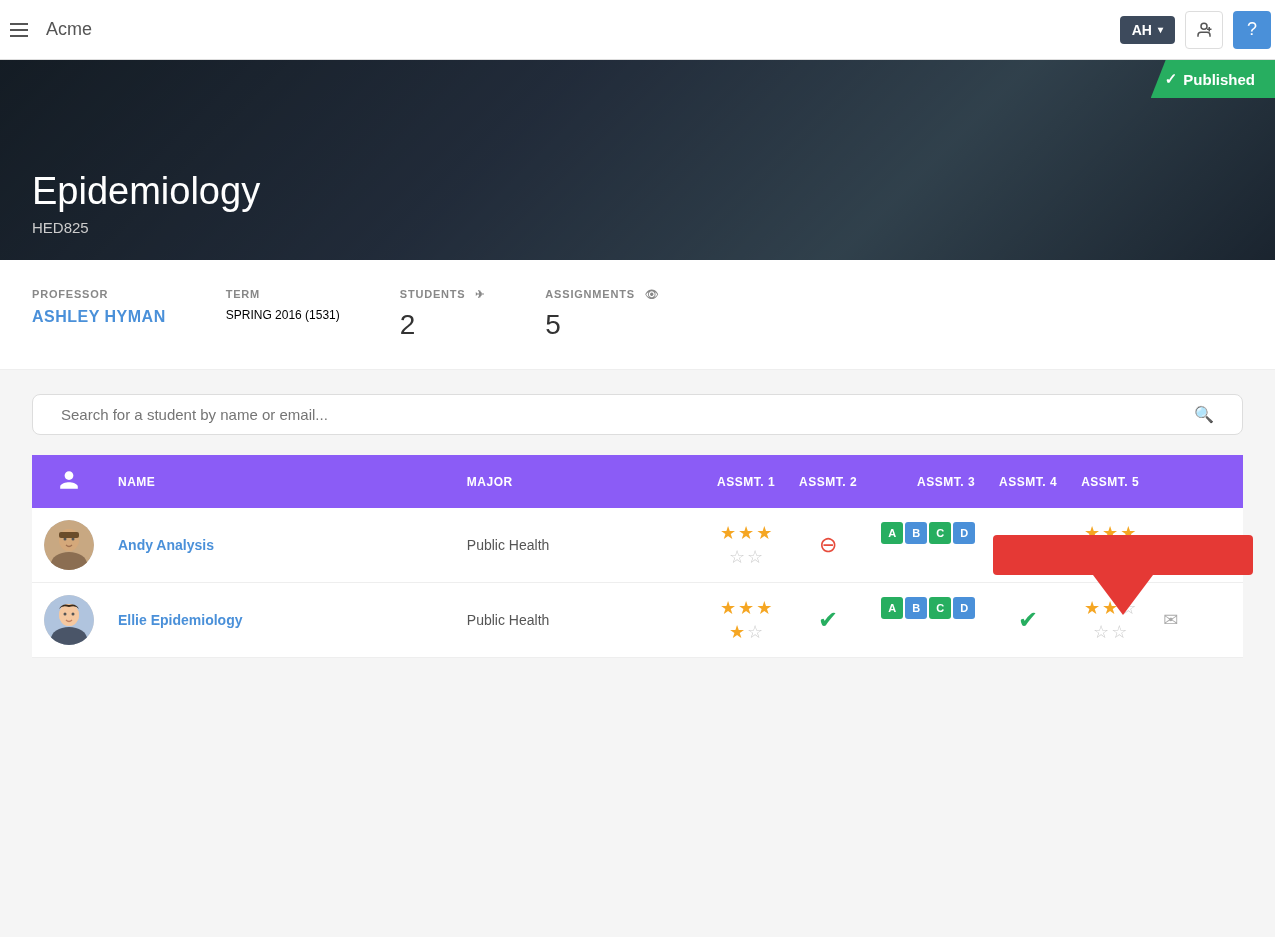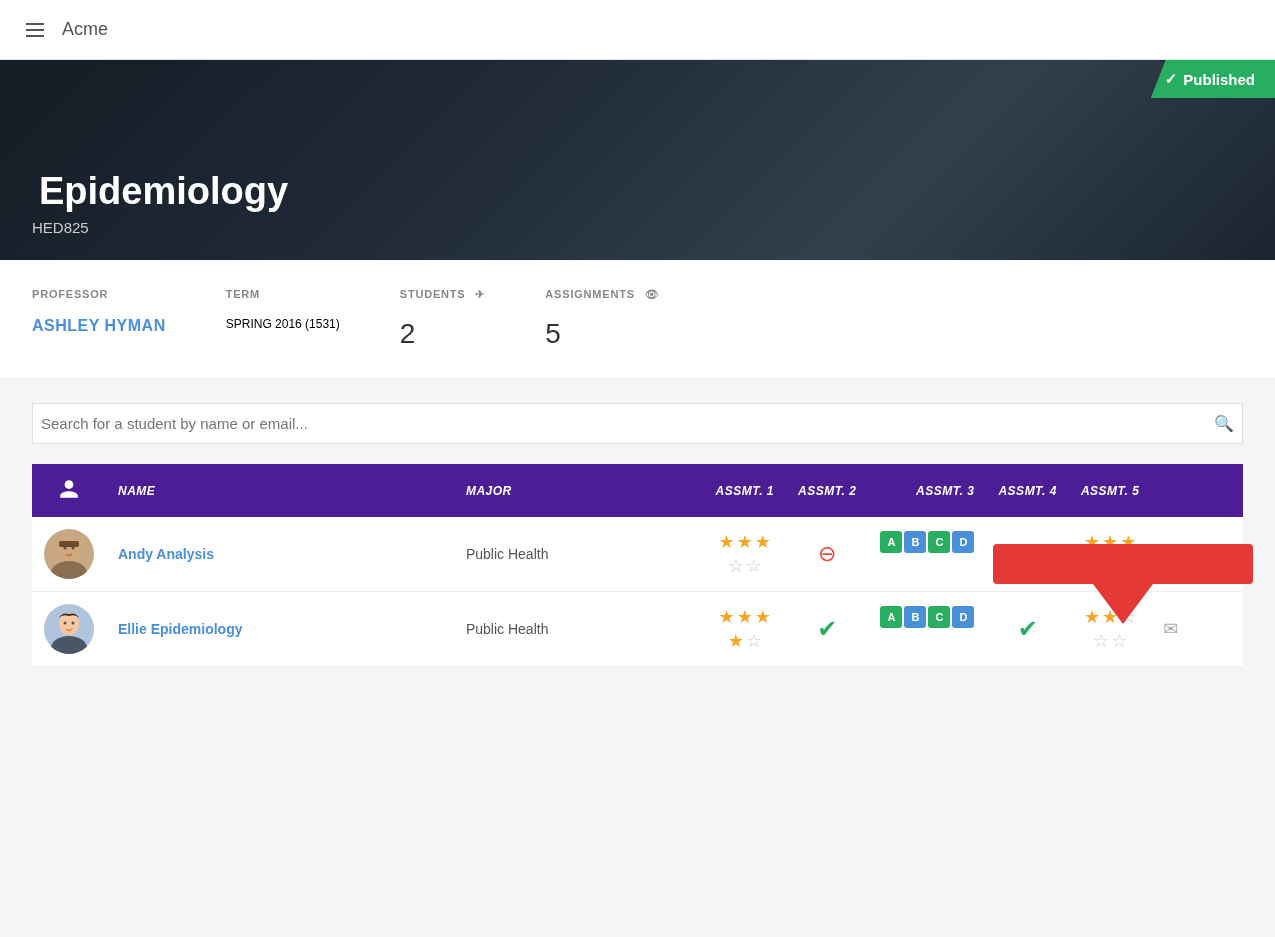--- a/index.html
+++ b/index.html
@@ -9,7 +9,7 @@
     .top-nav {
       display: flex; align-items: center; justify-content: space-between;
       background: #fff; border-bottom: 1px solid #ddd;
-      padding: 0 20px; height: 60px;
+      padding: 0 4px; height: 60px;
     }
     .top-nav-left { display: flex; align-items: center; gap: 12px; }
     .menu-icon { display: flex; flex-direction: column; gap: 4px; cursor: pointer; padding: 6px; }

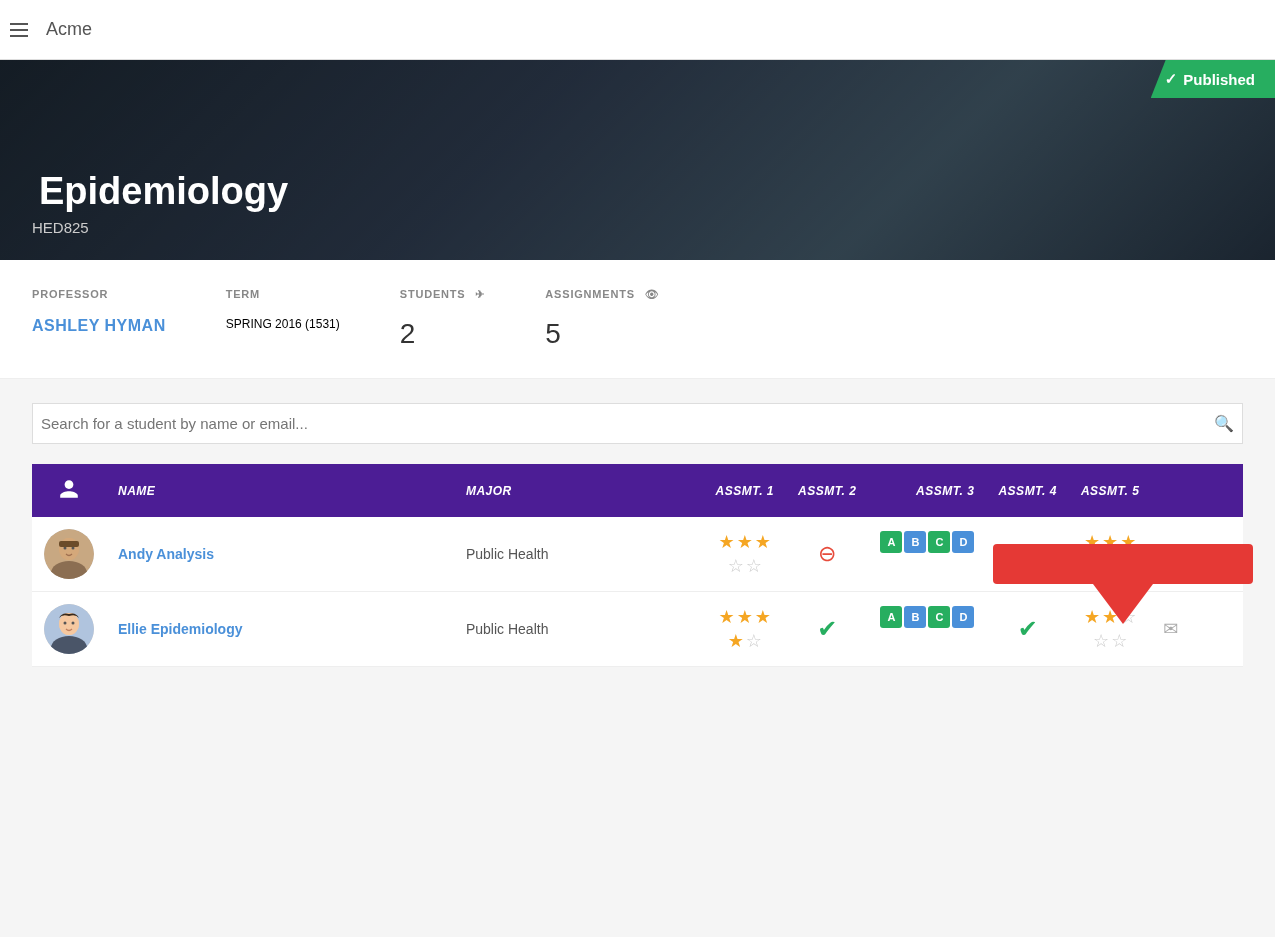--- a/index.html
+++ b/index.html
@@ -160,6 +160,23 @@
     </div>
     <span class="app-title">Acme</span>
   </div>
+  <div class="top-nav-right">
+    <button class="user-btn">
+      <span>AH</span>
+      <span class="chevron">▾</span>
+    </button>
+    <button class="icon-btn add-user-btn">
+      <svg width="18" height="18" viewBox="0 0 24 24" fill="none" stroke="#555" stroke-width="2">
+        <path d="M20 21v-2a4 4 0 0 0-4-4H8a4 4 0 0 0-4 4v2"></path>
+        <circle cx="12" cy="7" r="4"></circle>
+        <line x1="19" y1="8" x2="19" y2="14"></line>
+        <line x1="16" y1="11" x2="22" y2="11"></line>
+      </svg>
+    </button>
+    <button class="icon-btn help-btn">
+      <span>?</span>
+    </button>
+  </div>
 </nav>
 
 <div class="hero">

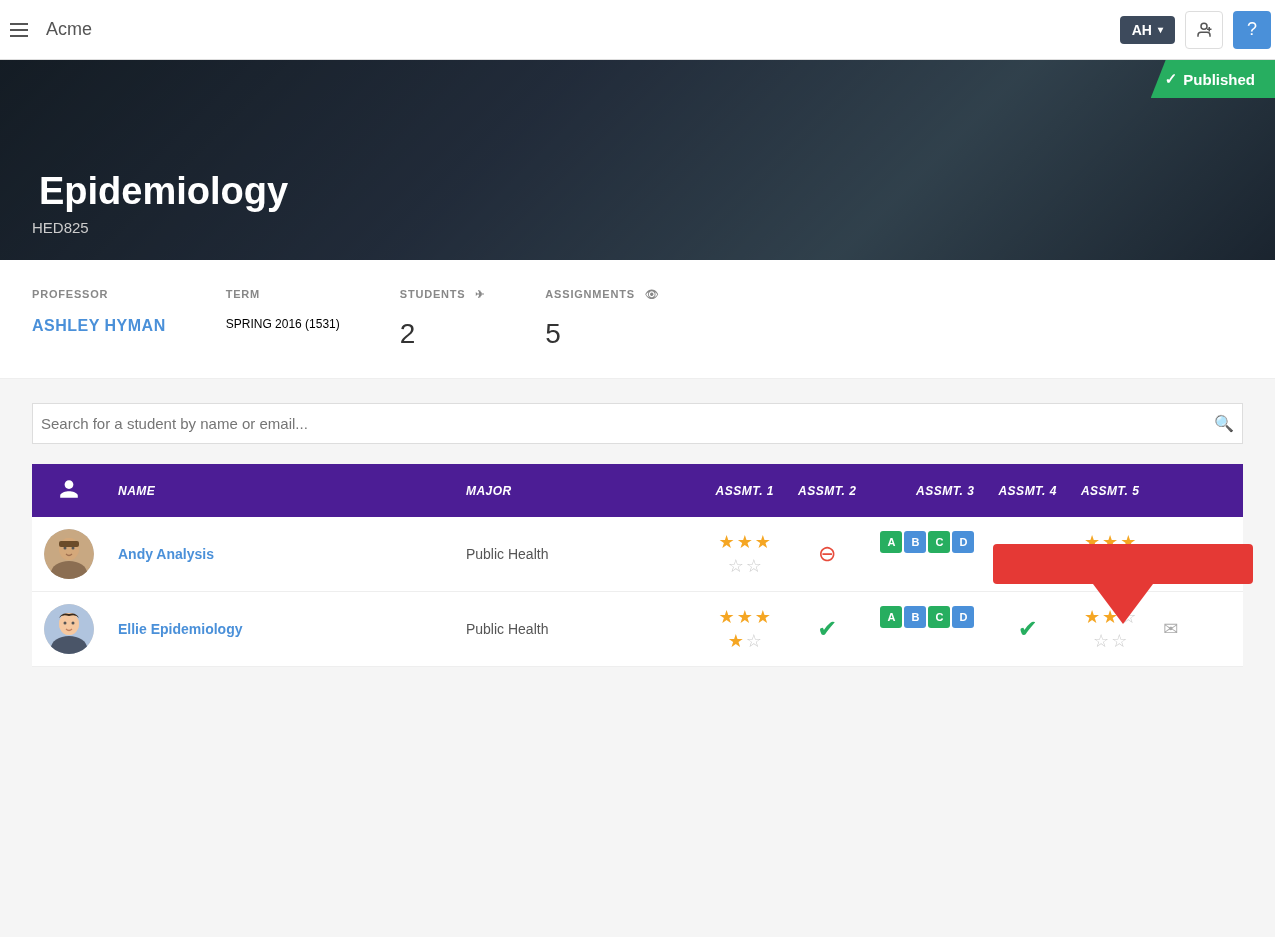--- a/index.html
+++ b/index.html
@@ -37,7 +37,7 @@
       display: flex; align-items: flex-end; padding: 24px 32px;
     }
     .hero-text { color: #fff; }
-    .hero-title { font-size: 38px; font-weight: 700; line-height: 1.1; margin-left: 7px; }
+    .hero-title { font-size: 38px; font-weight: 400; line-height: 1.1; }
     .hero-subtitle { font-size: 15px; color: #ccc; margin-top: 6px; }
     .published-badge {
       position: absolute; top: 0; right: 0;

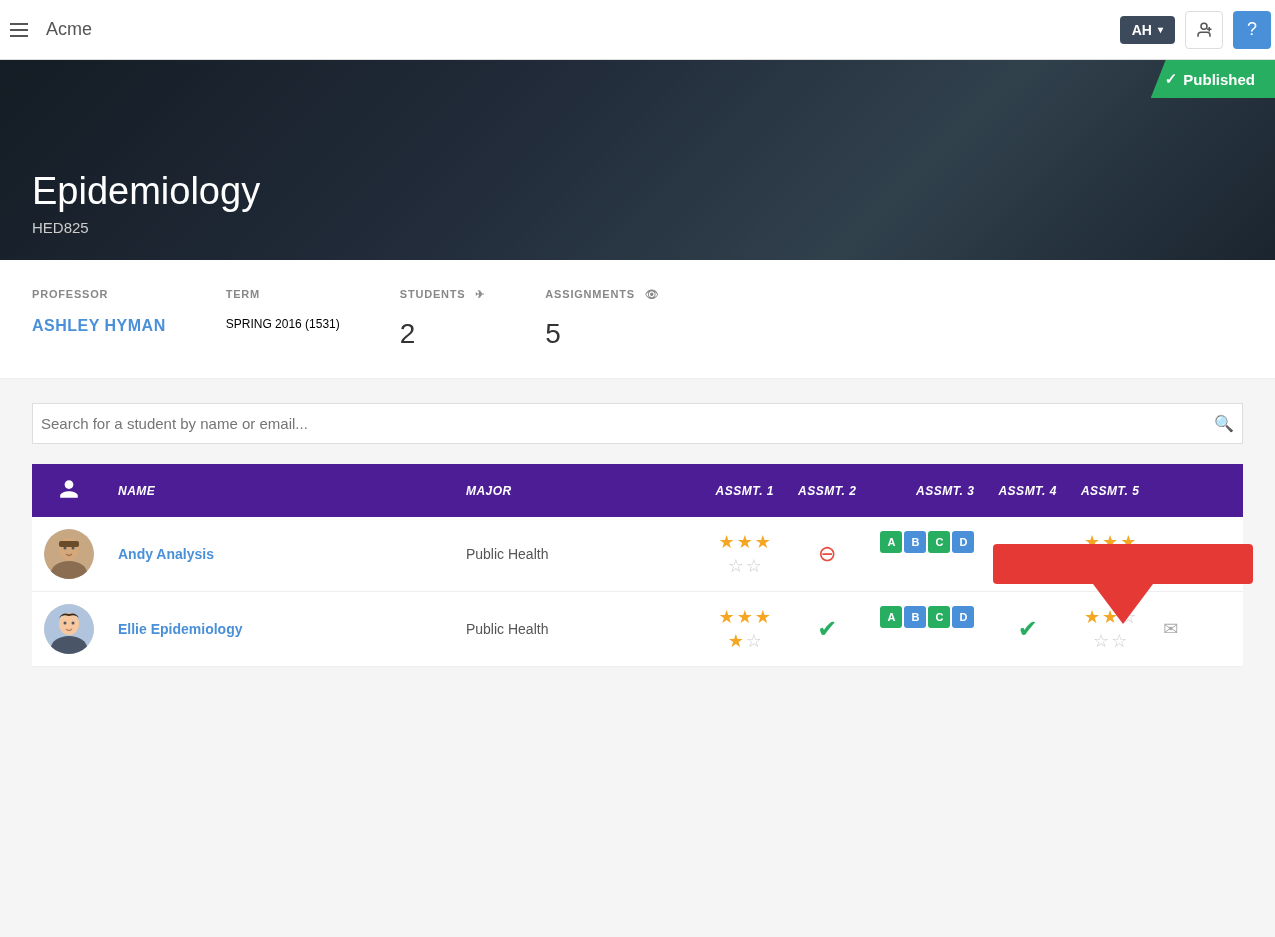--- a/index.html
+++ b/index.html
@@ -54,7 +54,7 @@
       display: flex; gap: 60px; align-items: flex-start;
     }
     .info-block {}
-    .info-label { font-size: 11px; font-weight: 700; color: #888; letter-spacing: 0.8px; text-transform: uppercase; margin-bottom: 17px; }
+    .info-label { font-size: 11px; font-weight: 700; color: #888; letter-spacing: 0.8px; text-transform: uppercase; margin-bottom: 8px; }
     .info-value { font-size: 12px; color: #000000; font-weight: 400; }
     .info-value.highlight { color: #4a90d9; font-size: 16px; font-weight: 700; letter-spacing: 0.5px; }
     .info-value.large { font-size: 28px; color: #333; }

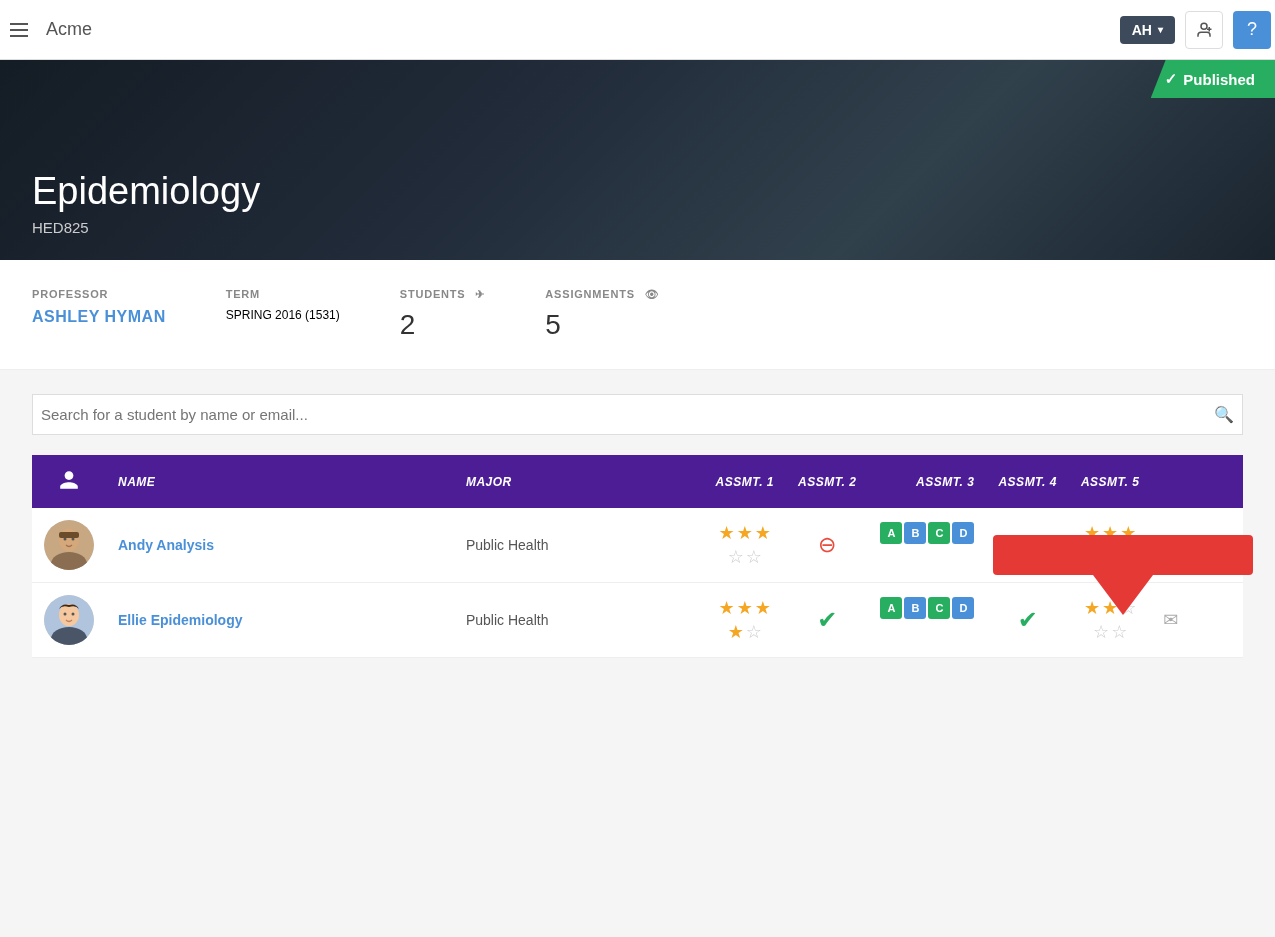--- a/index.html
+++ b/index.html
@@ -140,9 +140,9 @@
     
     .search-wrapper {
       position: relative; background: #fff;
-      border: 1px solid #ddd; border-radius: 0;
+      border: 1px solid #ddd; border-radius: 8px;
       margin-bottom: 20px; display: flex; align-items: center;
-      padding: 10px 8px;
+      padding: 10px 28px;
     }
     .search-wrapper input {
       border: none; outline: none; font-size: 15px; color: #999; width: 100%; background: transparent;

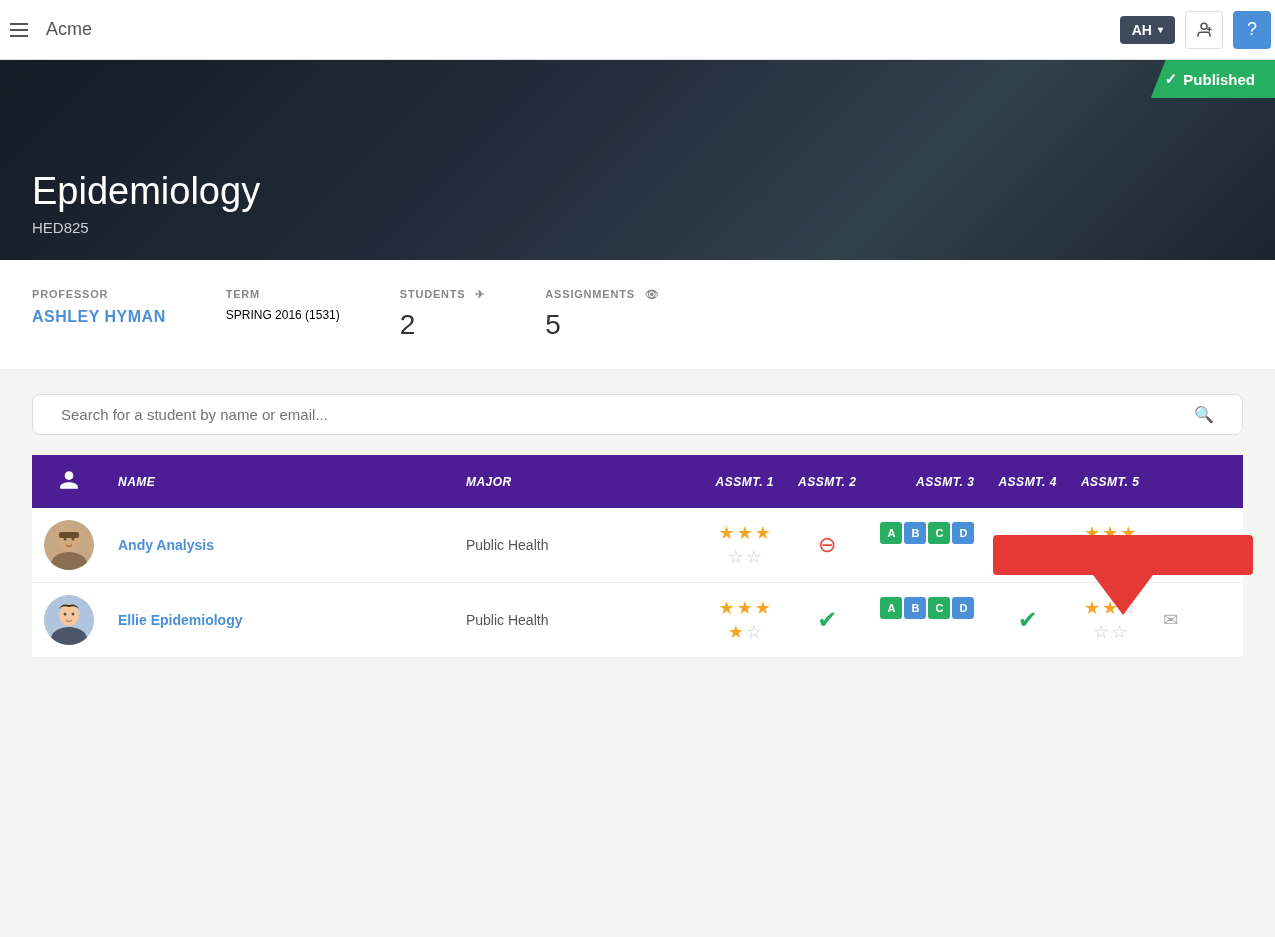--- a/index.html
+++ b/index.html
@@ -69,7 +69,7 @@
     
     .table-container { background: #fff; border-radius: 4px; overflow: visible; position: relative; }
     .student-table { width: 100%; border-collapse: collapse; }
-    .student-table thead tr { background: #4c1d95; font-style: italic; }
+    .student-table thead tr { background: #8b5cf6; }
     .student-table thead th {
       color: #fff; font-size: 12px; font-weight: 700; letter-spacing: 0.5px;
       padding: 14px 12px; text-align: left; white-space: nowrap;

